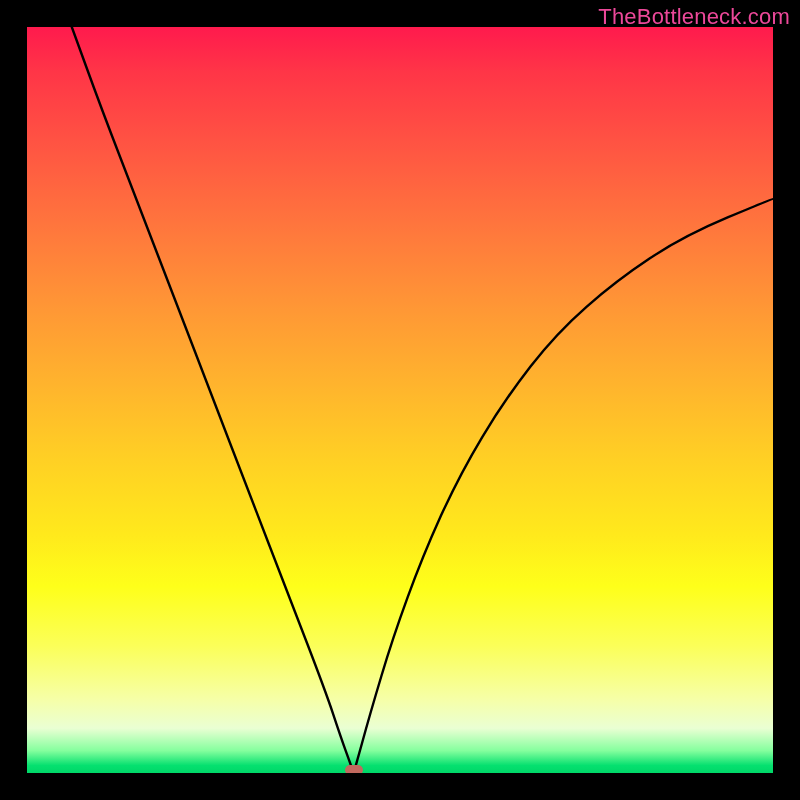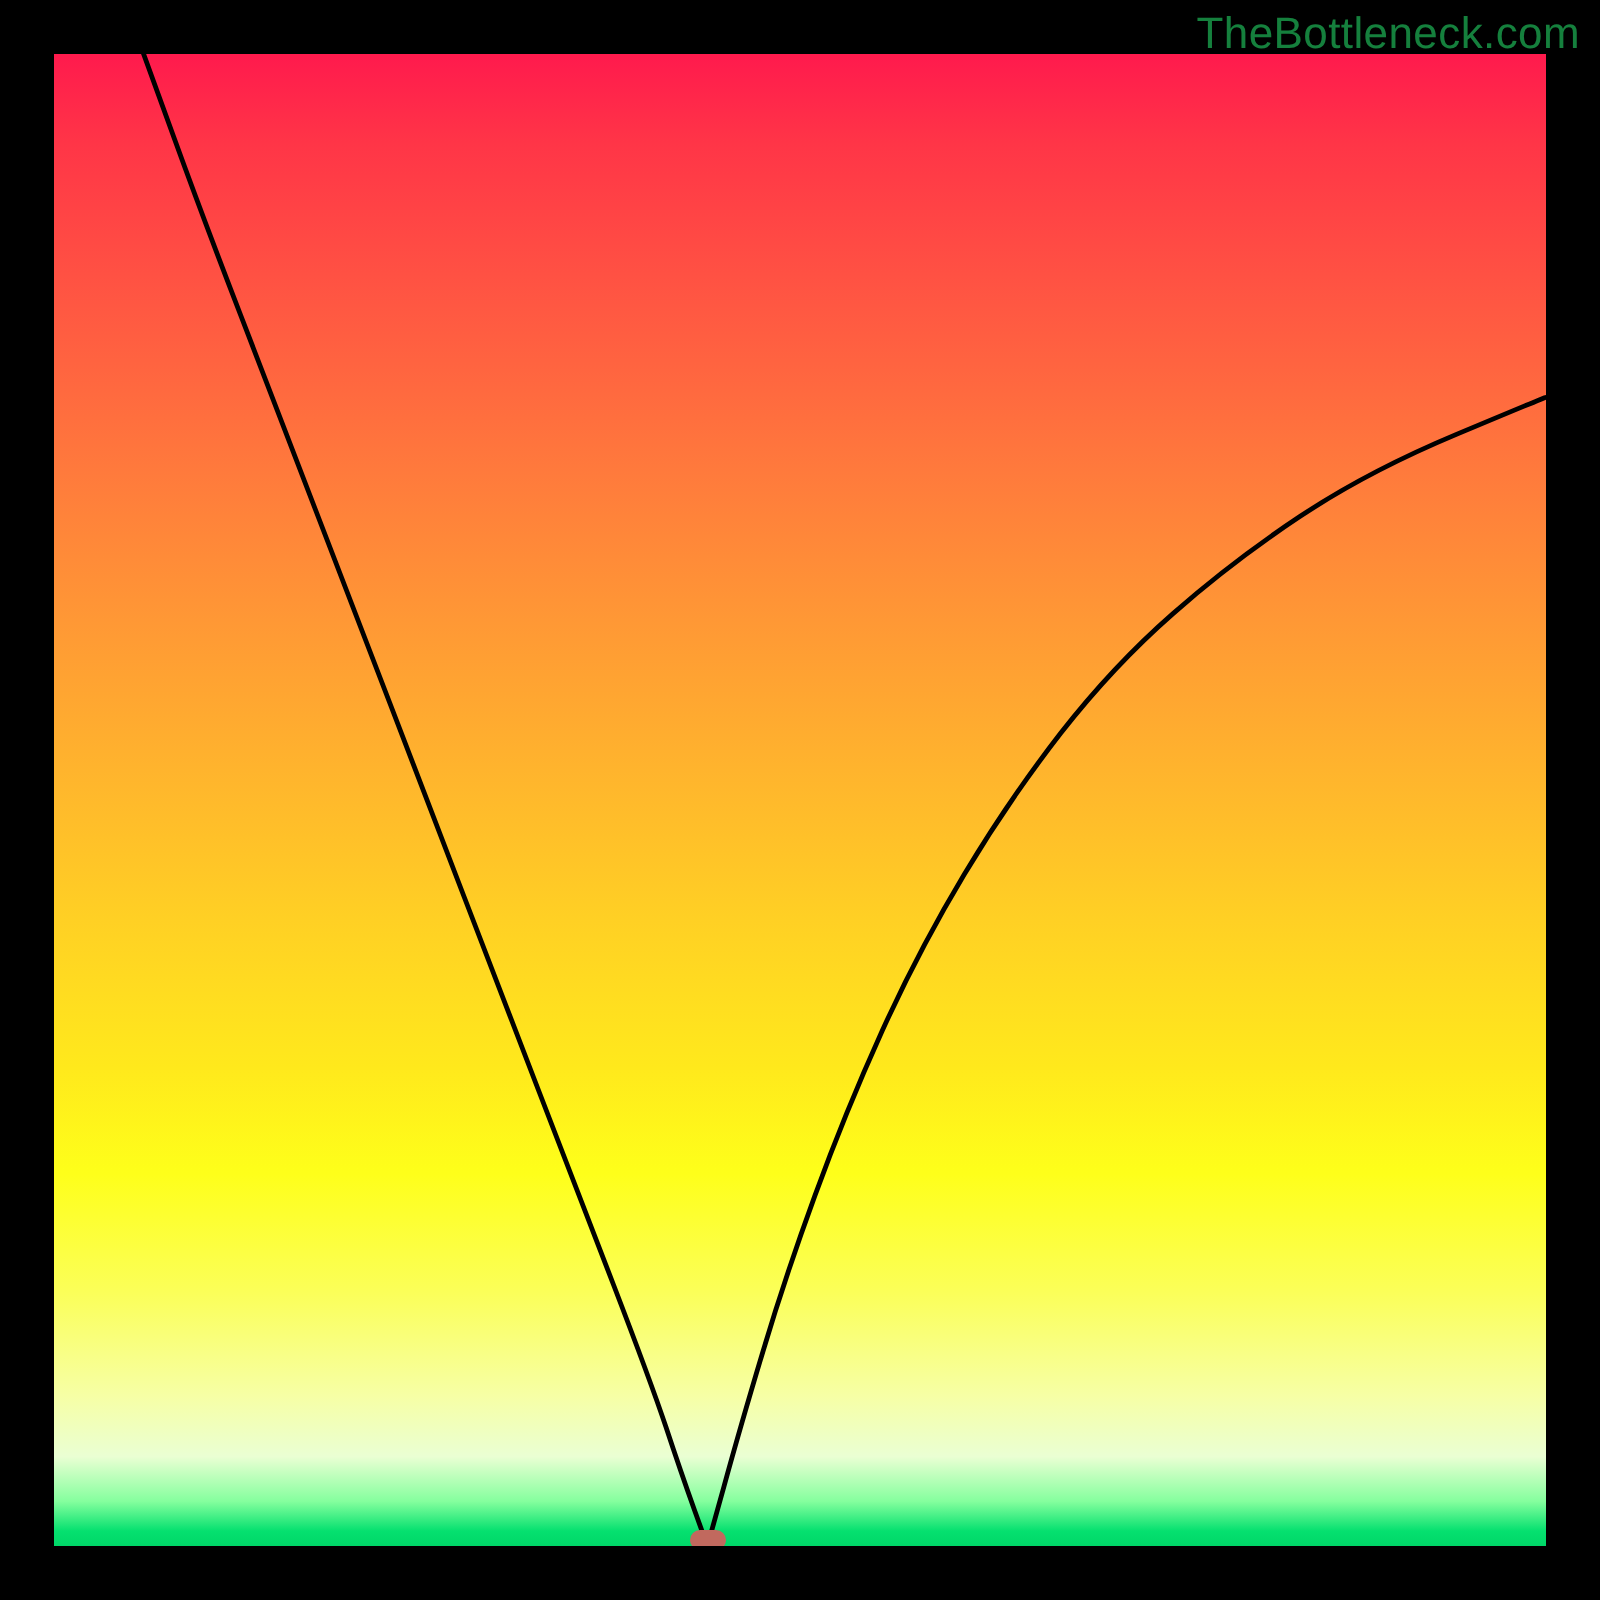--- a/index.html
+++ b/index.html
@@ -51,7 +51,7 @@
     position: absolute;
     top: 4px;
     right: 10px;
-    color: #15803d;
+    color: #ec4899;
     font-size: 22px;
     font-weight: 500;
     letter-spacing: 0.2px;

